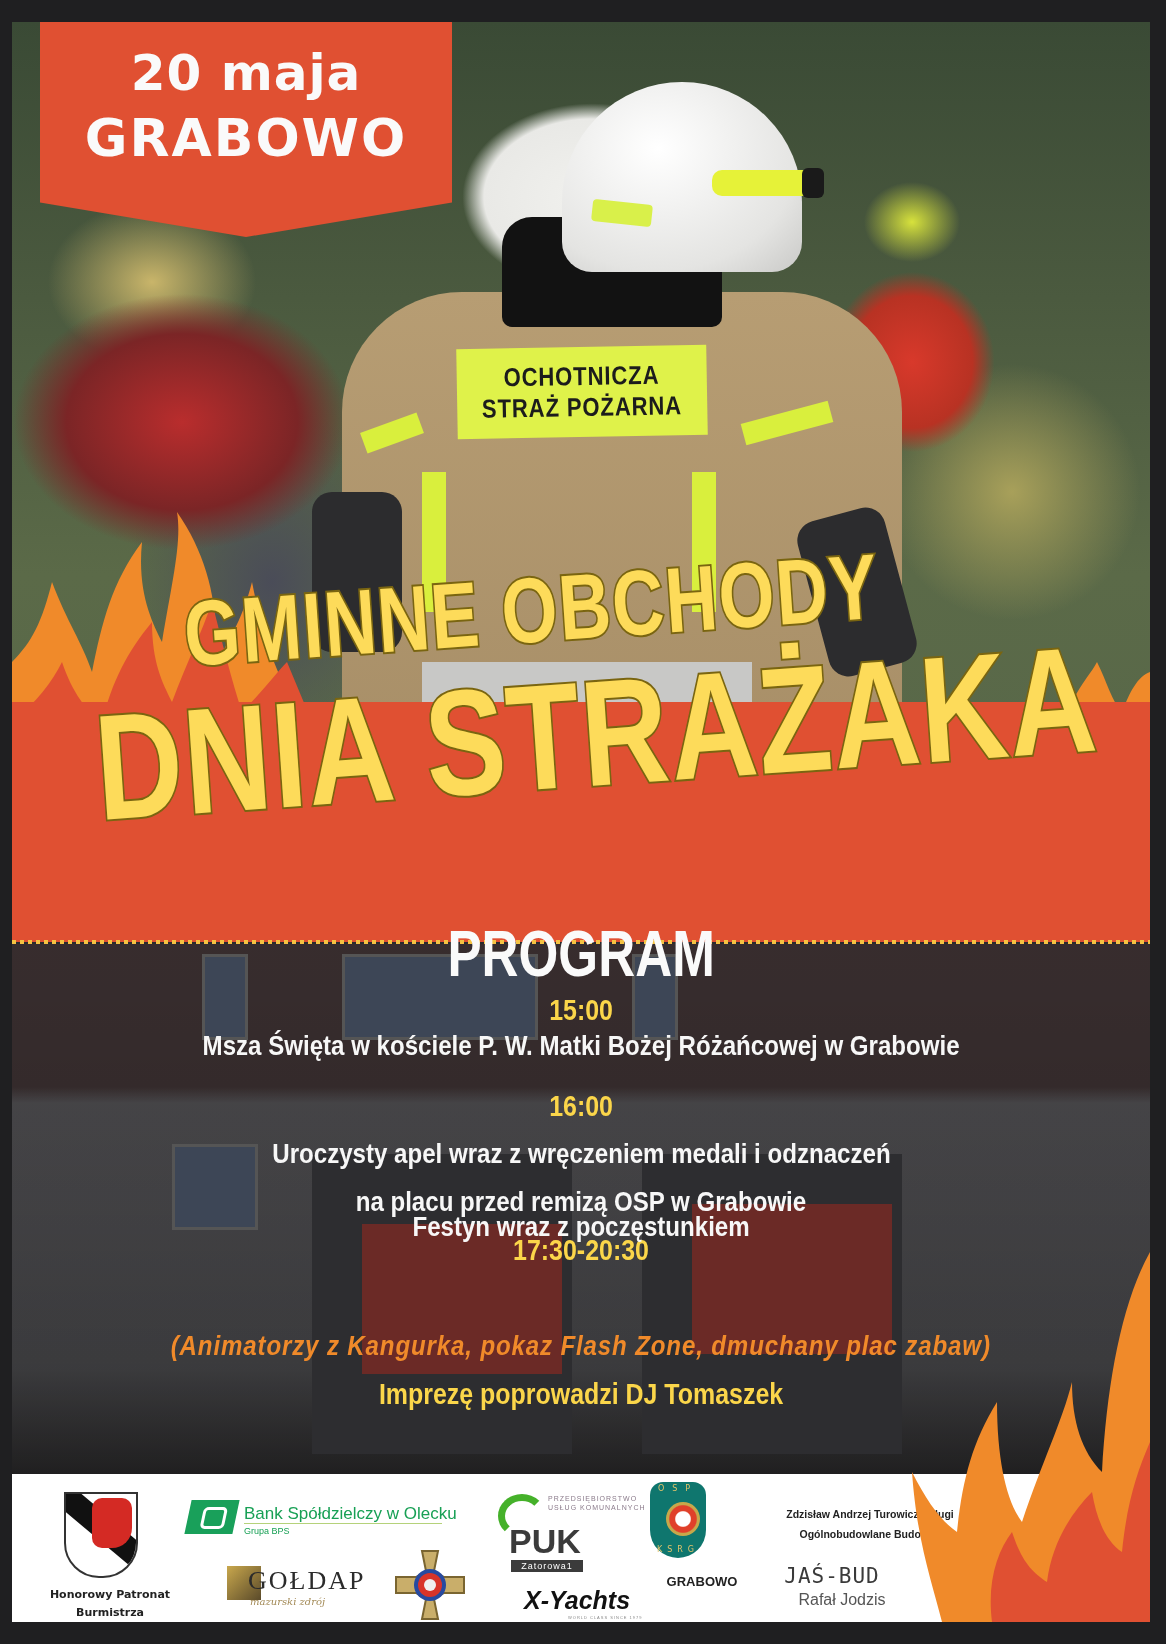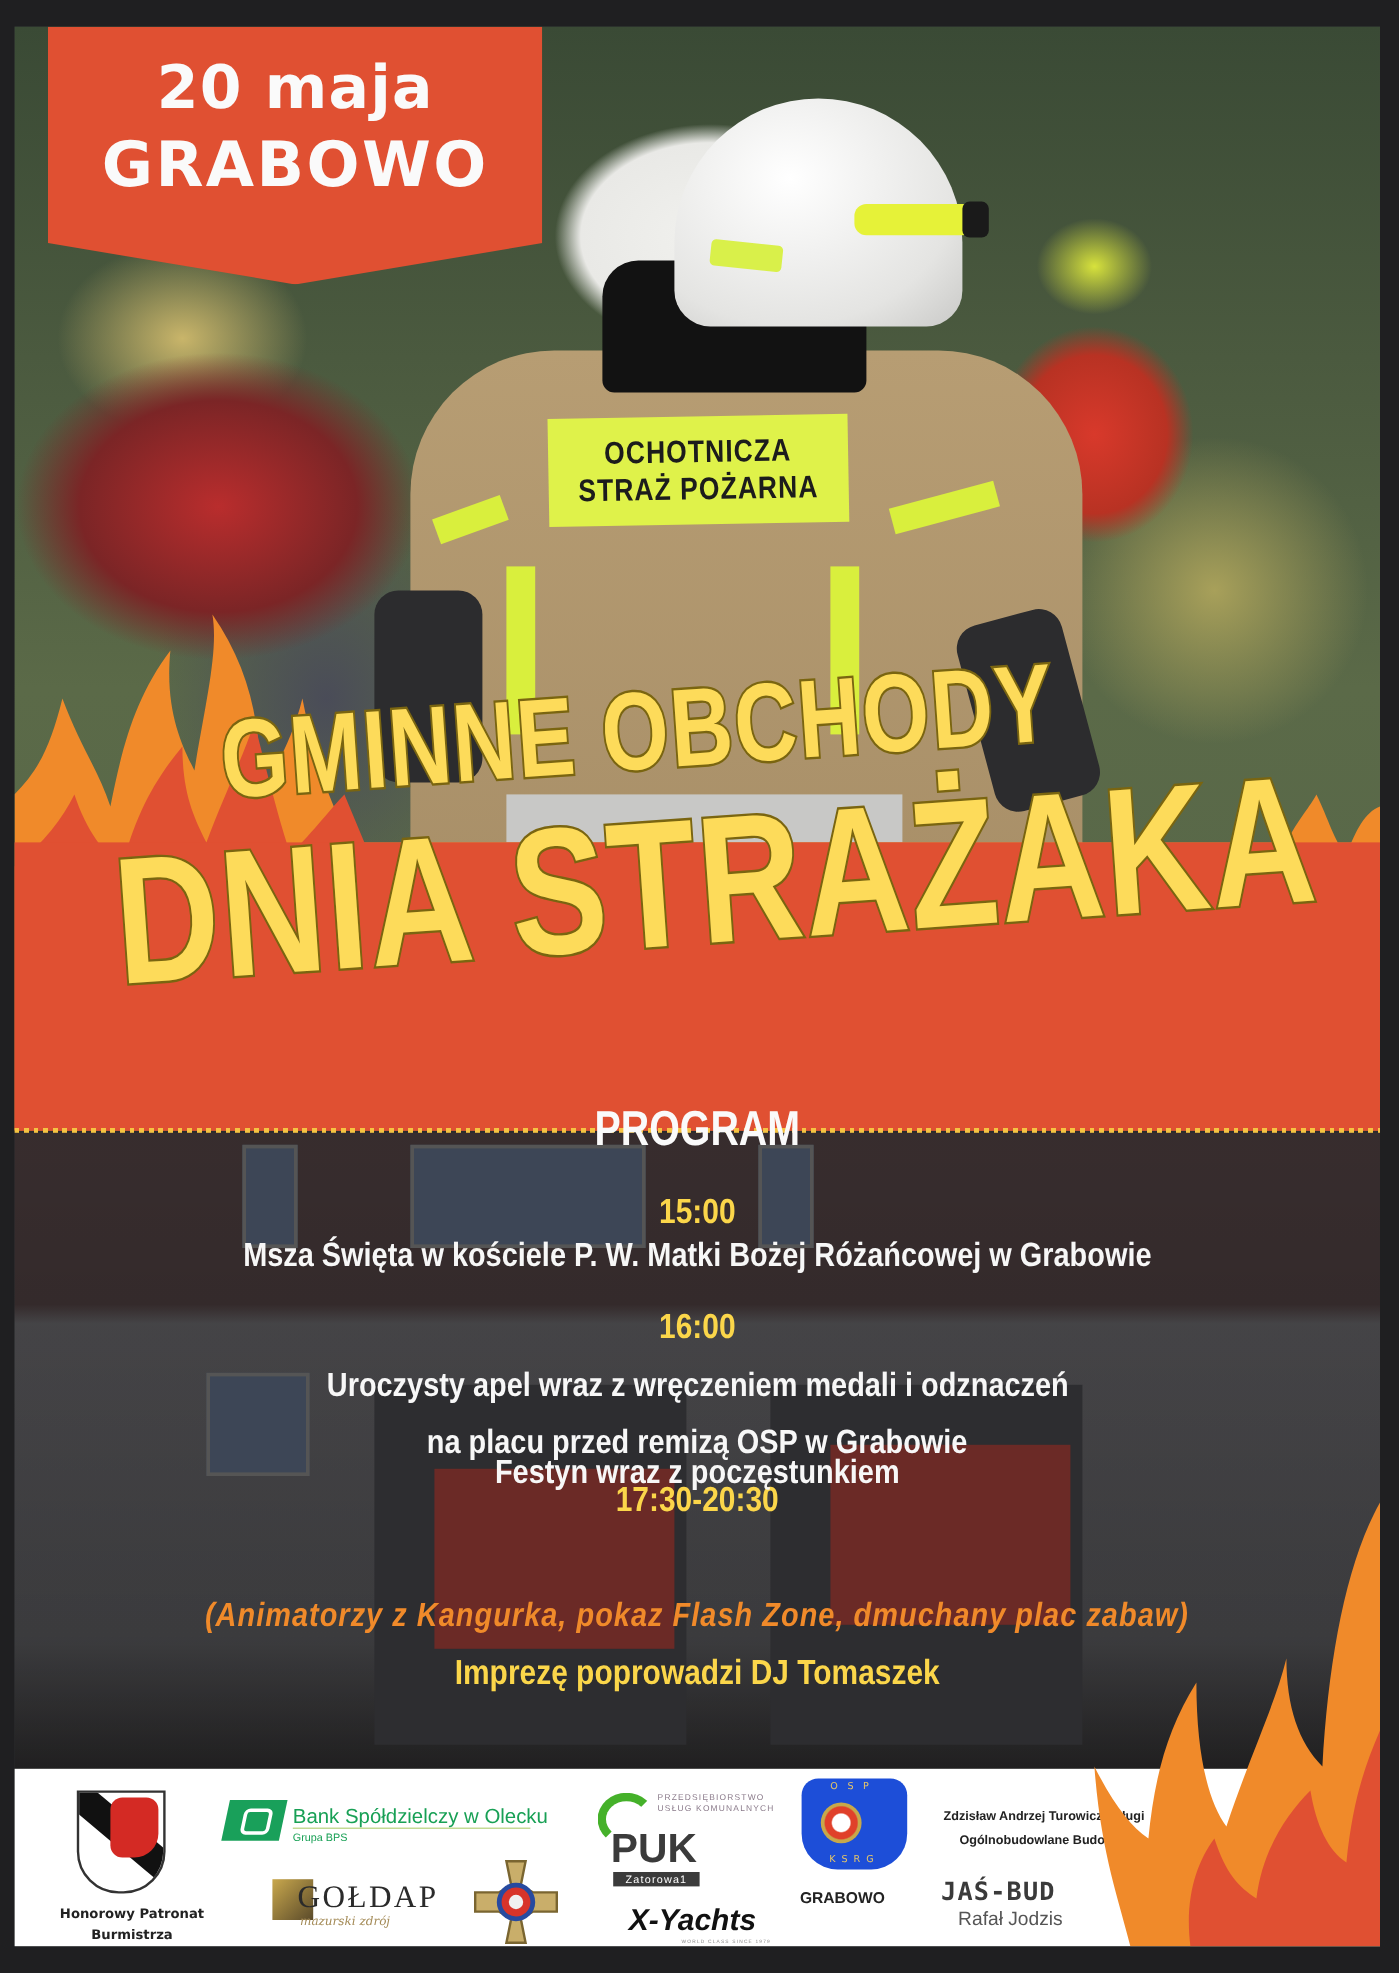--- a/index.html
+++ b/index.html
@@ -49,7 +49,7 @@
   .win{position:absolute;background:#3d4656;border:3px solid #555;}
   .door{position:absolute;background:#2d2d30;}
   .truck{position:absolute;background:#6b2a26;}
-  .prog-title{position:absolute;left:0;width:1138px;top:895px;text-align:center;color:#fafafa;font-family:"Liberation Sans",sans-serif;font-weight:bold;font-size:41px;}
+  .prog-title{position:absolute;left:0;width:1138px;top:895px;text-align:center;color:#fafafa;font-family:"Liberation Sans",sans-serif;font-weight:bold;font-size:64px;}
   .prog-title span{display:inline-block;transform:scaleX(0.8);}
   .line{position:absolute;left:0;width:1138px;text-align:center;font-family:"Liberation Sans",sans-serif;font-weight:bold;white-space:nowrap;}
   .line span{display:inline-block;transform:scaleX(0.86);}

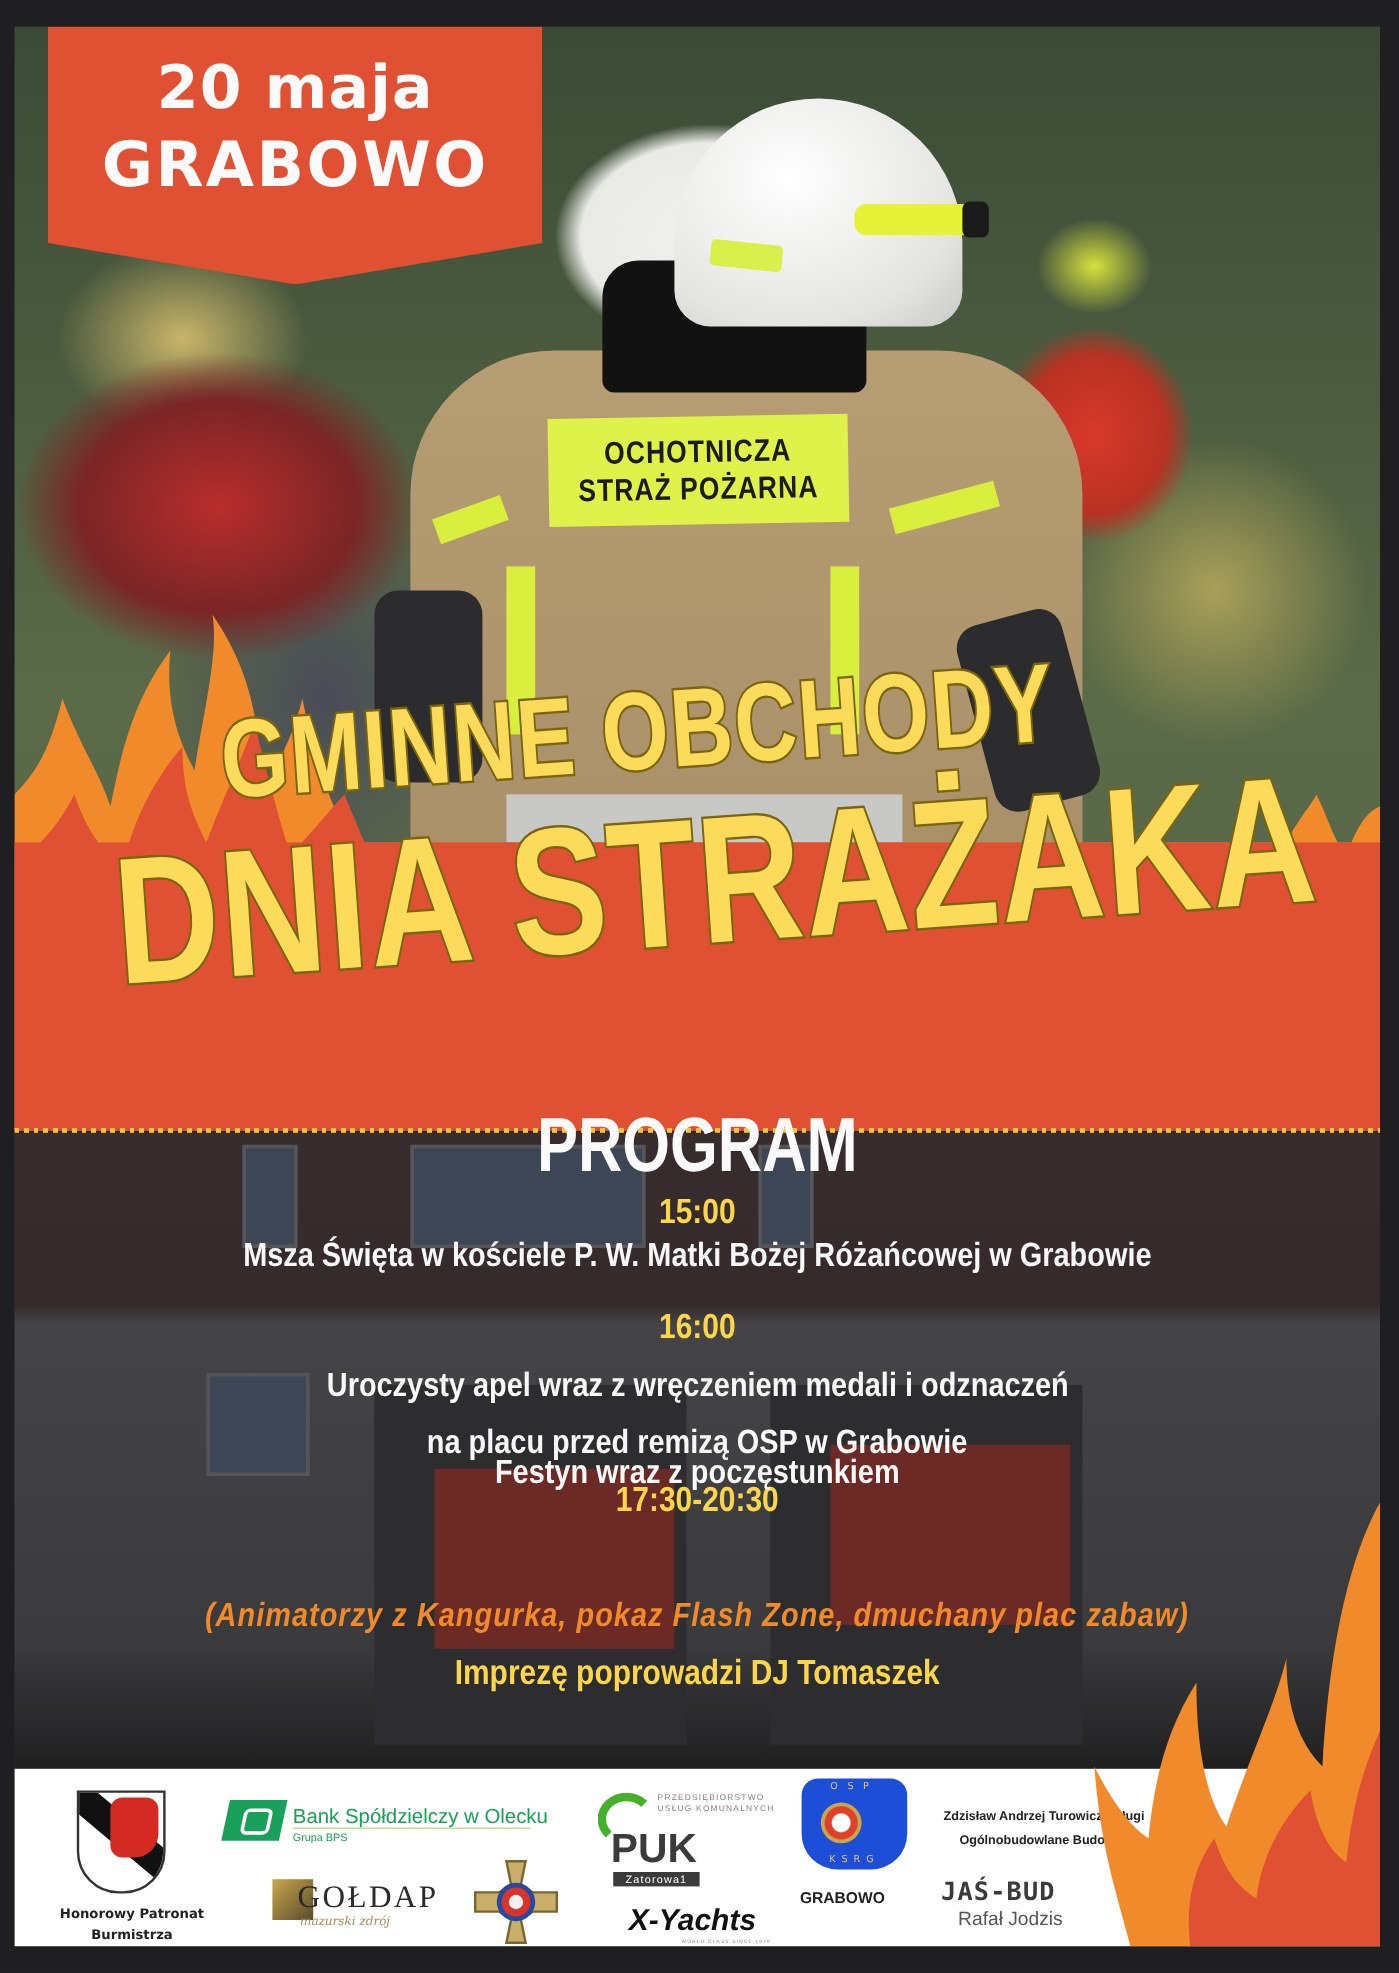--- a/index.html
+++ b/index.html
@@ -79,7 +79,7 @@
   .puk-sub{position:absolute;left:499px;top:86px;width:72px;height:12px;background:#3b3b3b;color:#fff;font-size:9px;text-align:center;line-height:12px;letter-spacing:1px;}
   .xy{position:absolute;left:512px;top:112px;font-size:25px;font-weight:bold;font-style:italic;color:#111;letter-spacing:0px;text-align:center;}
   .xy-sub{position:absolute;left:556px;top:141px;font-size:4px;color:#888;letter-spacing:1px;}
-  .osp-badge{position:absolute;left:656px;top:8px;width:88px;height:76px;background:#1d4ed8;border-radius:14px 14px 30px 30px;}
+  .osp-badge{position:absolute;left:638px;top:8px;width:56px;height:76px;background:#0f766e;border-radius:14px 14px 30px 30px;}
   .osp-badge:after{content:"";position:absolute;left:16px;top:20px;width:34px;height:34px;border-radius:50%;background:radial-gradient(circle,#fff 30%,#e0402a 35%,#e0402a 55%,#c7a84a 60%);}
   .osp-badge .t{position:absolute;left:0;width:100%;top:2px;text-align:center;color:#e3c46a;font-size:8px;letter-spacing:8px;}
   .osp-badge .b{position:absolute;left:0;width:100%;bottom:4px;text-align:center;color:#e3c46a;font-size:8px;letter-spacing:5px;}

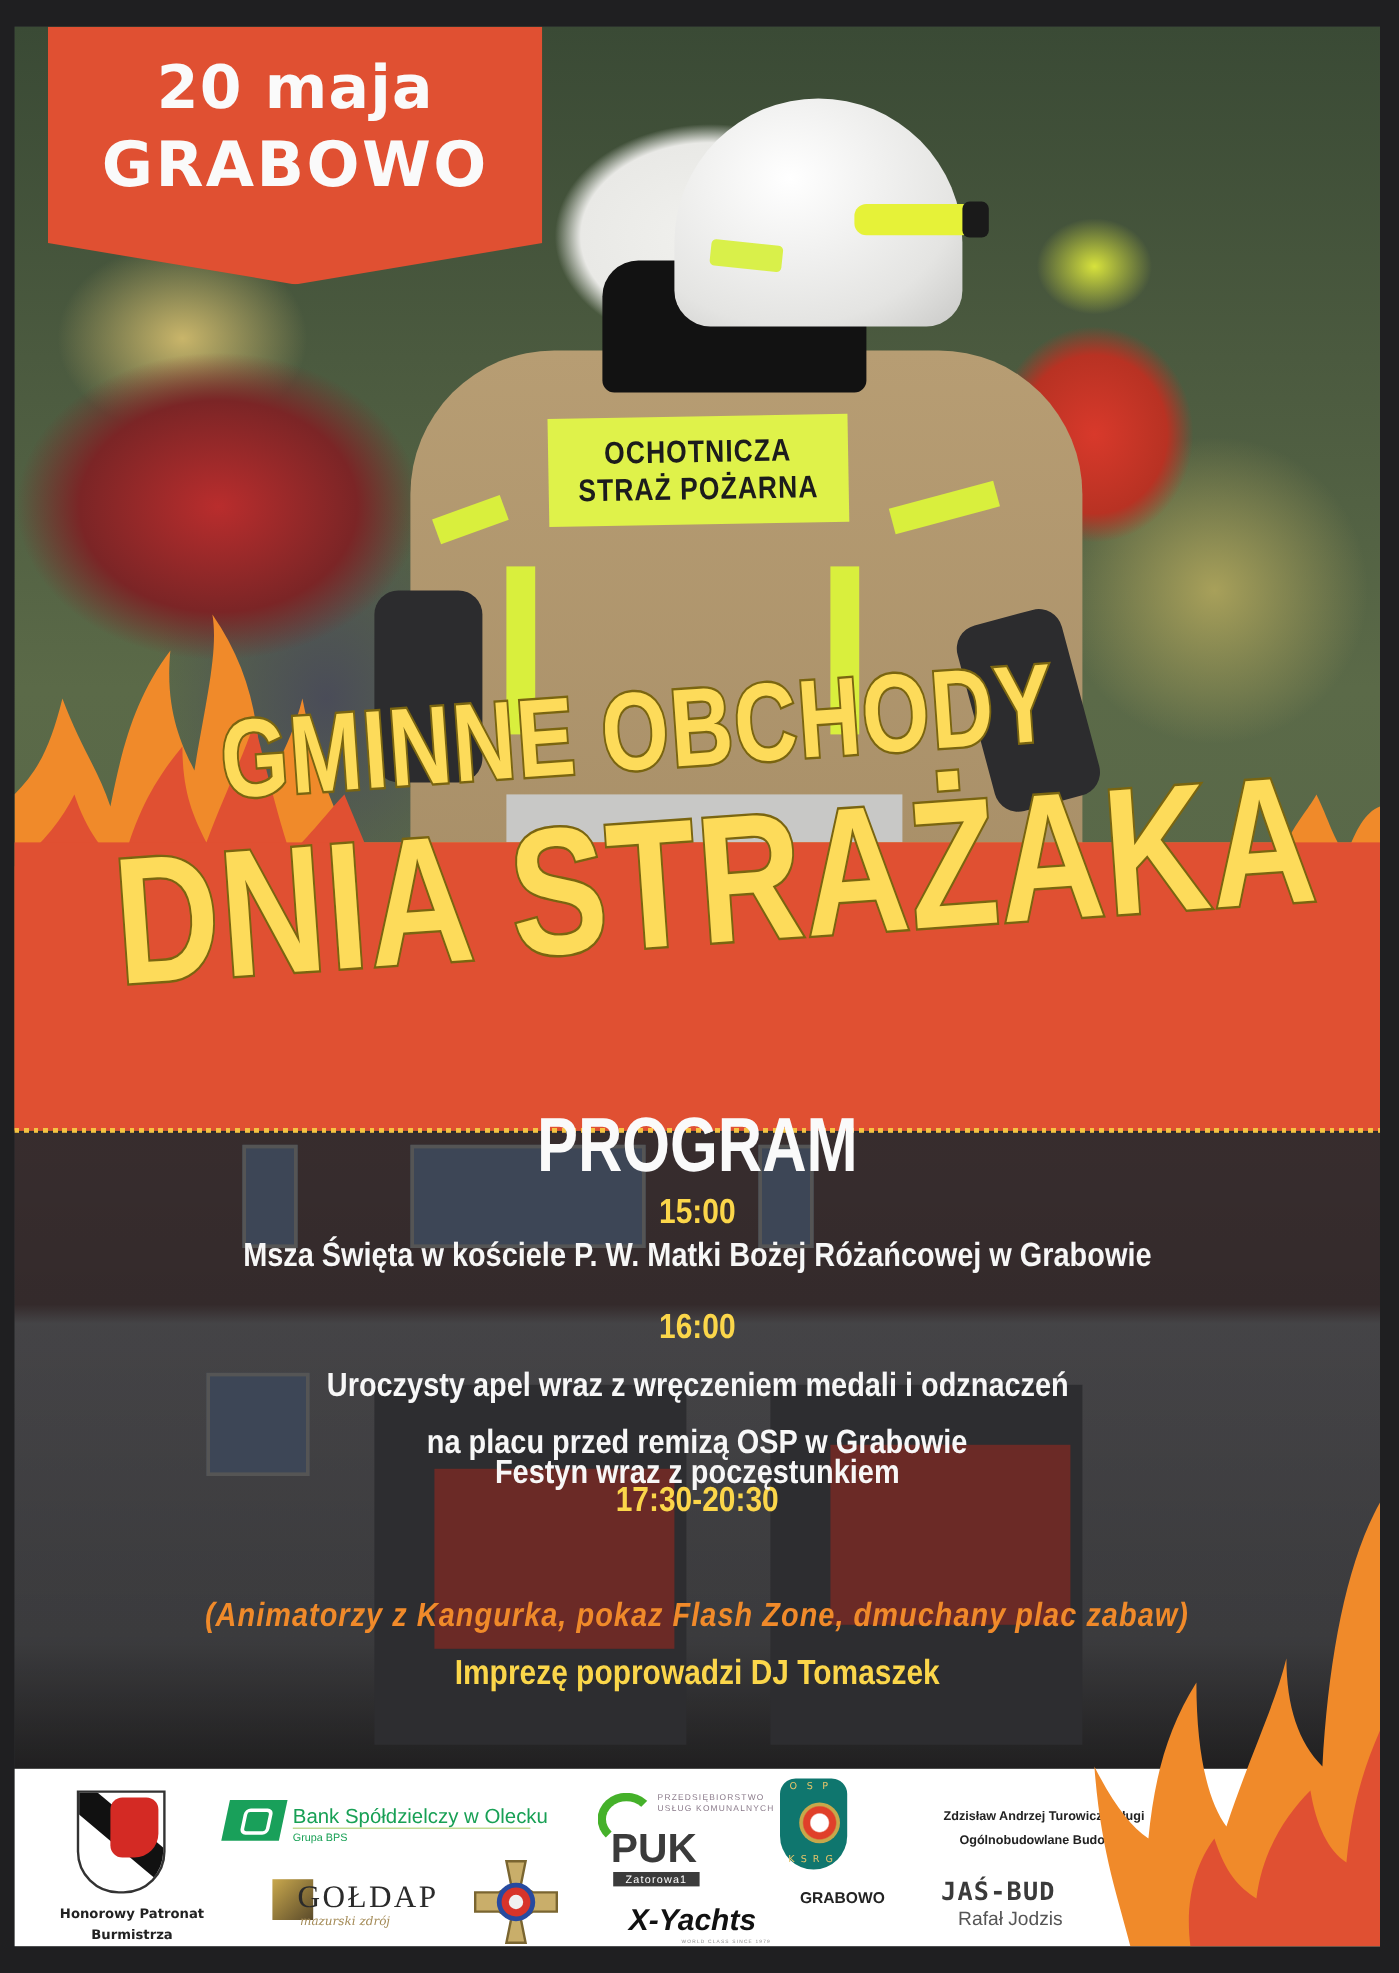--- a/index.html
+++ b/index.html
@@ -85,7 +85,7 @@
   .osp-badge .b{position:absolute;left:0;width:100%;bottom:4px;text-align:center;color:#e3c46a;font-size:8px;letter-spacing:5px;}
   .grab{position:absolute;left:648px;top:100px;width:84px;text-align:center;font-size:13px;font-weight:bold;color:#222;}
   .turo{position:absolute;left:748px;top:30px;width:220px;text-align:center;font-size:10.5px;font-weight:bold;color:#222;line-height:20px;}
-  .jas{position:absolute;left:760px;top:90px;width:120px;text-align:center;font-family:"DejaVu Sans Mono",monospace;font-size:21px;font-weight:bold;color:#3a3a3a;letter-spacing:1px;}
+  .jas{position:absolute;left:760px;top:90px;width:120px;text-align:center;font-family:"DejaVu Sans Mono",monospace;font-size:21px;font-weight:normal;color:#3a3a3a;letter-spacing:1px;}
   .jas-sub{position:absolute;left:760px;top:117px;width:140px;text-align:center;font-size:16px;color:#555;}
   .flame-br{position:absolute;left:0;top:0;pointer-events:none;}
 </style>

